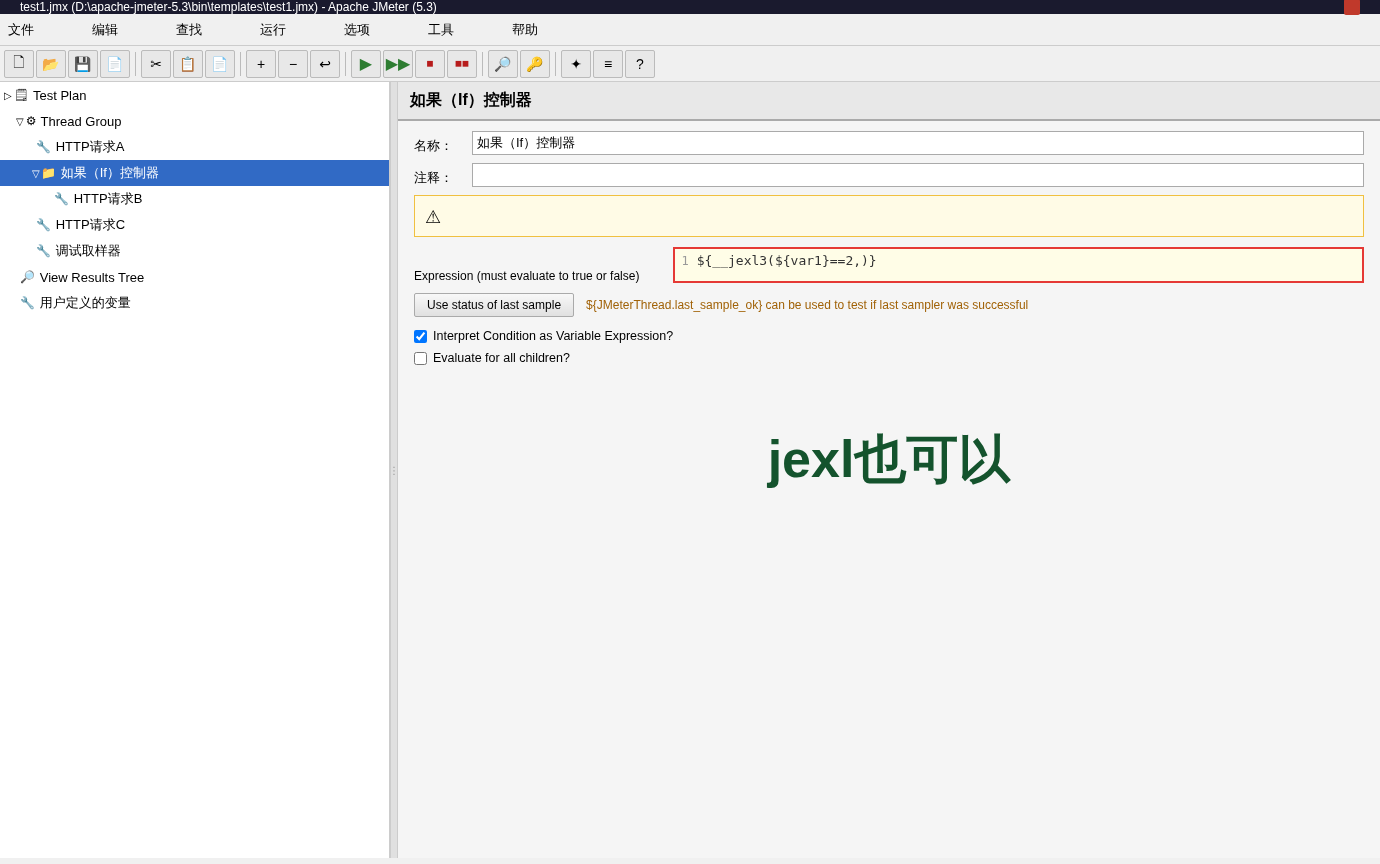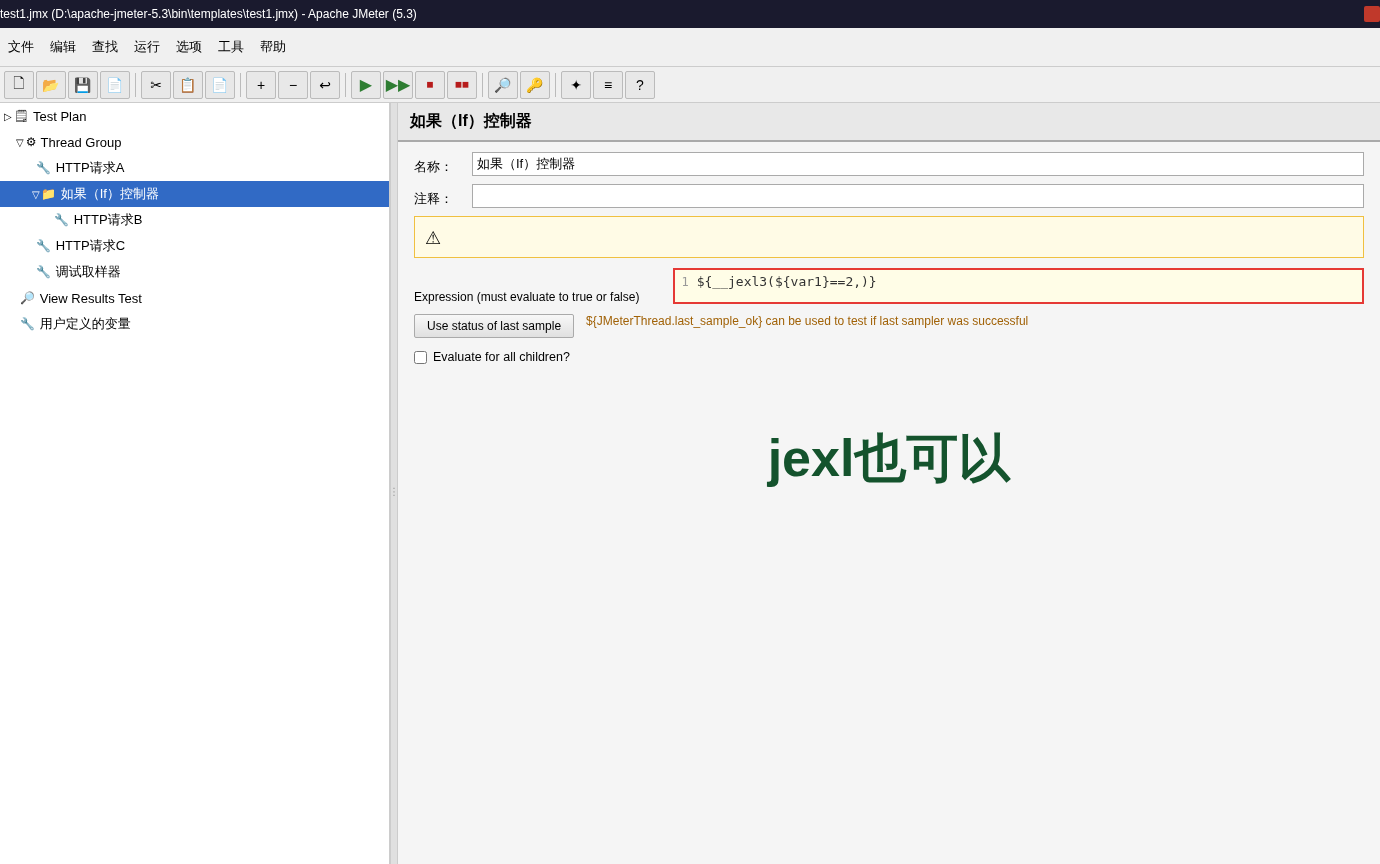--- a/index.html
+++ b/index.html
@@ -9,10 +9,10 @@
     .title-bar {
       background: #1a1a2e;
       color: #fff;
-      height: 28px;
-      display: flex;
-      align-items: center;
-      padding: 0 0;
+      height: 14px;
+      display: flex;
+      align-items: center;
+      padding: 0 20px;
       font-size: 12px;
     }
     .title-bar-close {

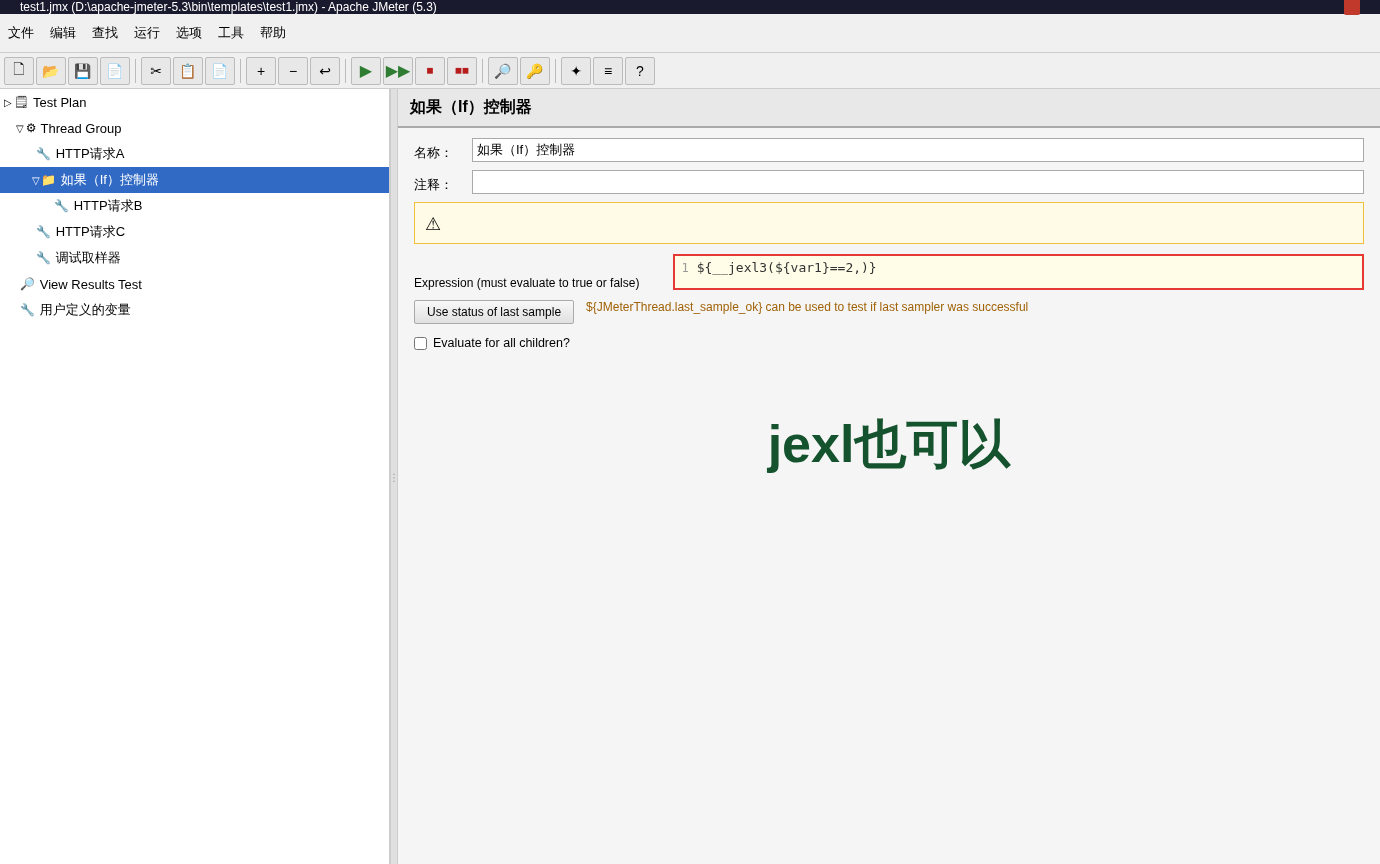--- a/index.html
+++ b/index.html
@@ -25,10 +25,11 @@
     
     .menu-bar {
       background: #f0f0f0;
-      height: 39px;
+      height: 32px;
       display: flex;
       align-items: center;
       border-bottom: 1px solid #ccc;
+      gap: 42px;
     }
     .menu-item {
       padding: 0 8px;

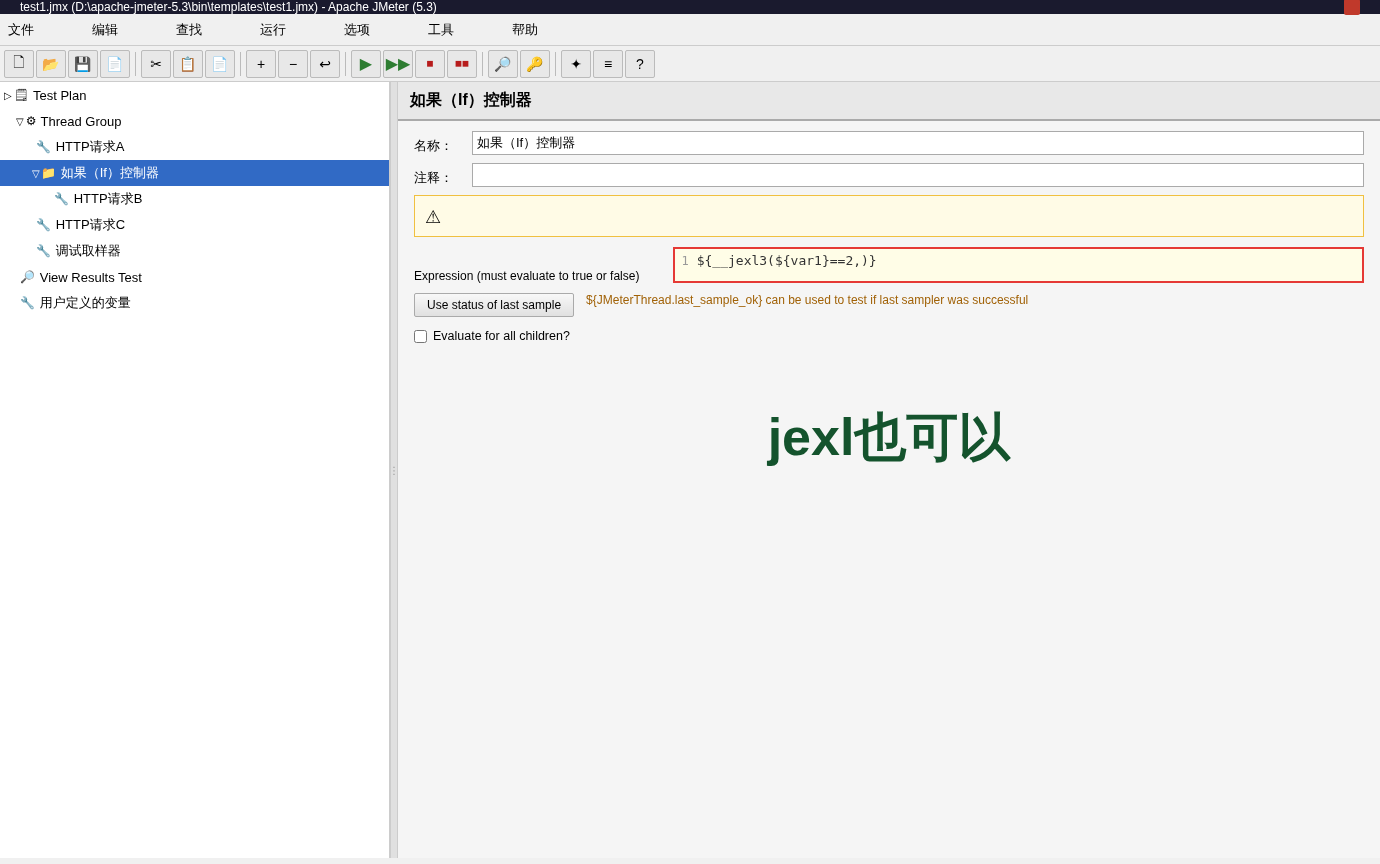--- a/index.html
+++ b/index.html
@@ -333,7 +333,7 @@
     <div class="tree-item" style="padding-left: 16px;">
       <span class="expand">&nbsp;</span>
       <span class="icon">🔎</span>
-      <span>View Results Test</span>
+      <span>View Results Tree</span>
     </div>
 
     <div class="tree-item" style="padding-left: 16px;">

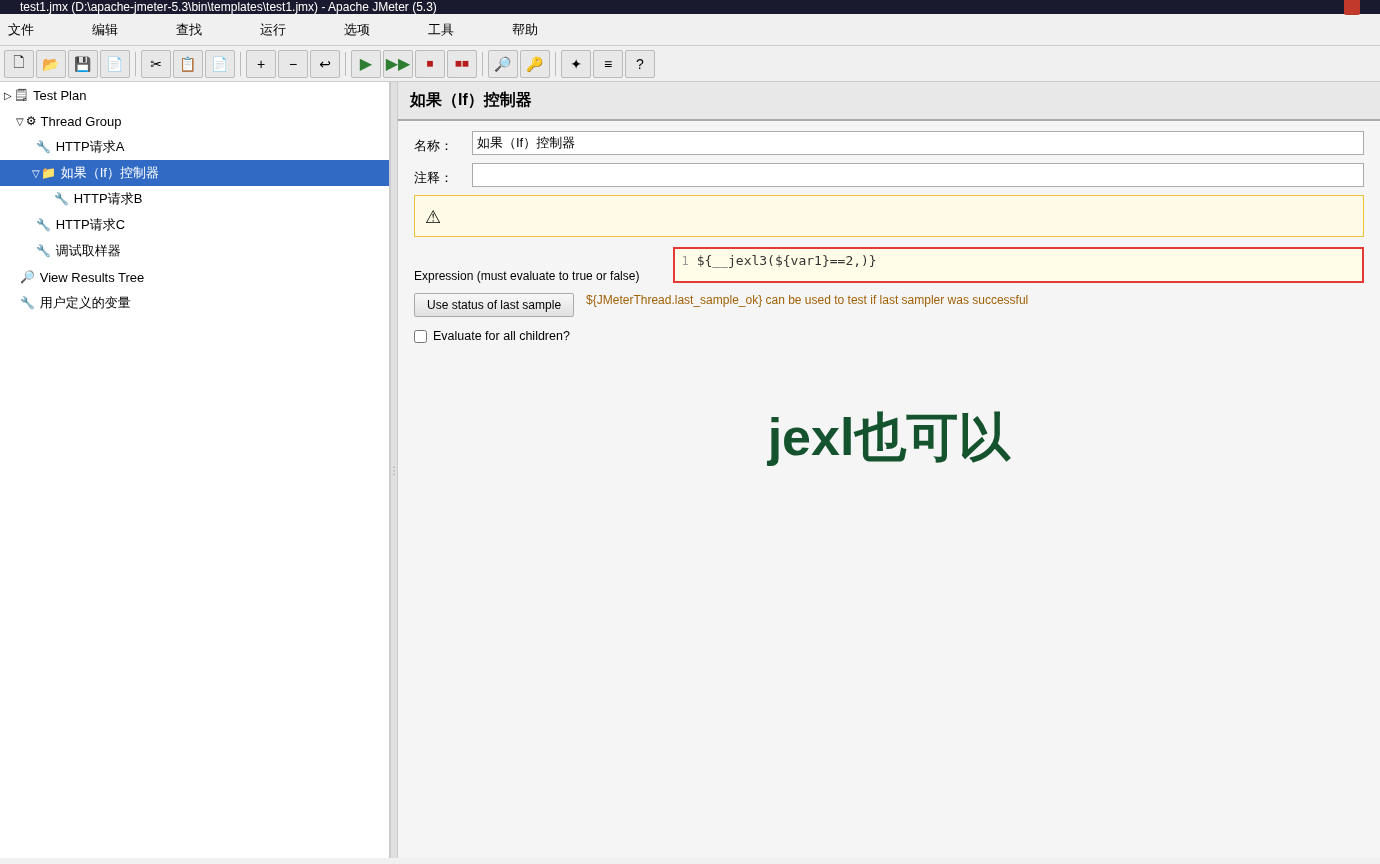--- a/index.html
+++ b/index.html
@@ -194,6 +194,7 @@
 
     .last-sample-row {
       display: flex;
+      align-items: center;
       gap: 12px;
       margin-bottom: 12px;
     }

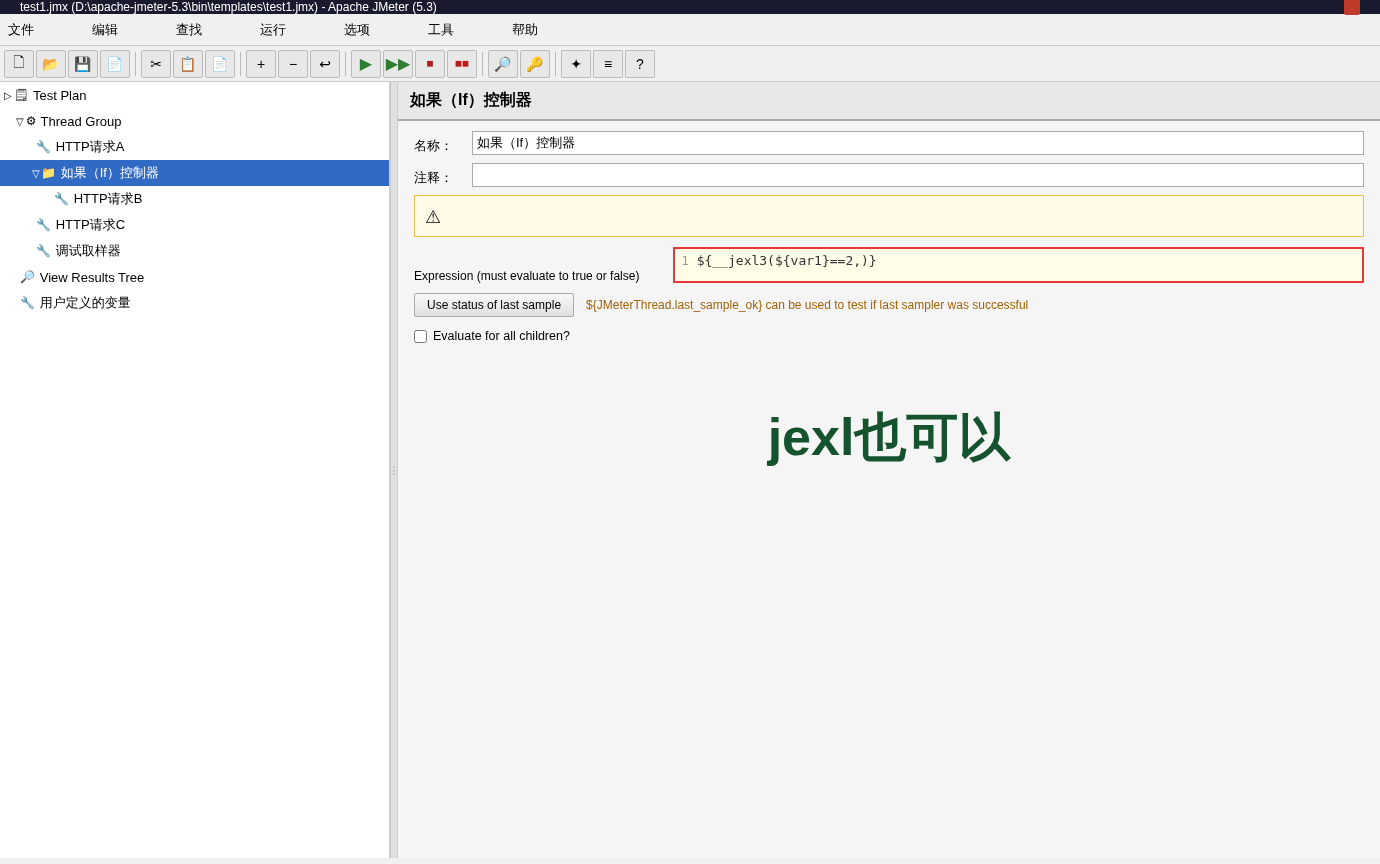--- a/index.html
+++ b/index.html
@@ -381,6 +381,10 @@
         <span class="last-sample-hint">${JMeterThread.last_sample_ok} can be used to test if last sampler was successful</span>
       </div>
 
+      <div class="checkbox-row">
+        <input type="checkbox" id="interpret-cb" checked="" style="">
+        <label for="interpret-cb">Interpret Condition as Variable Expression?</label>
+      </div>
 
       <div class="checkbox-row">
         <input type="checkbox" id="evaluate-all-cb" style="">

